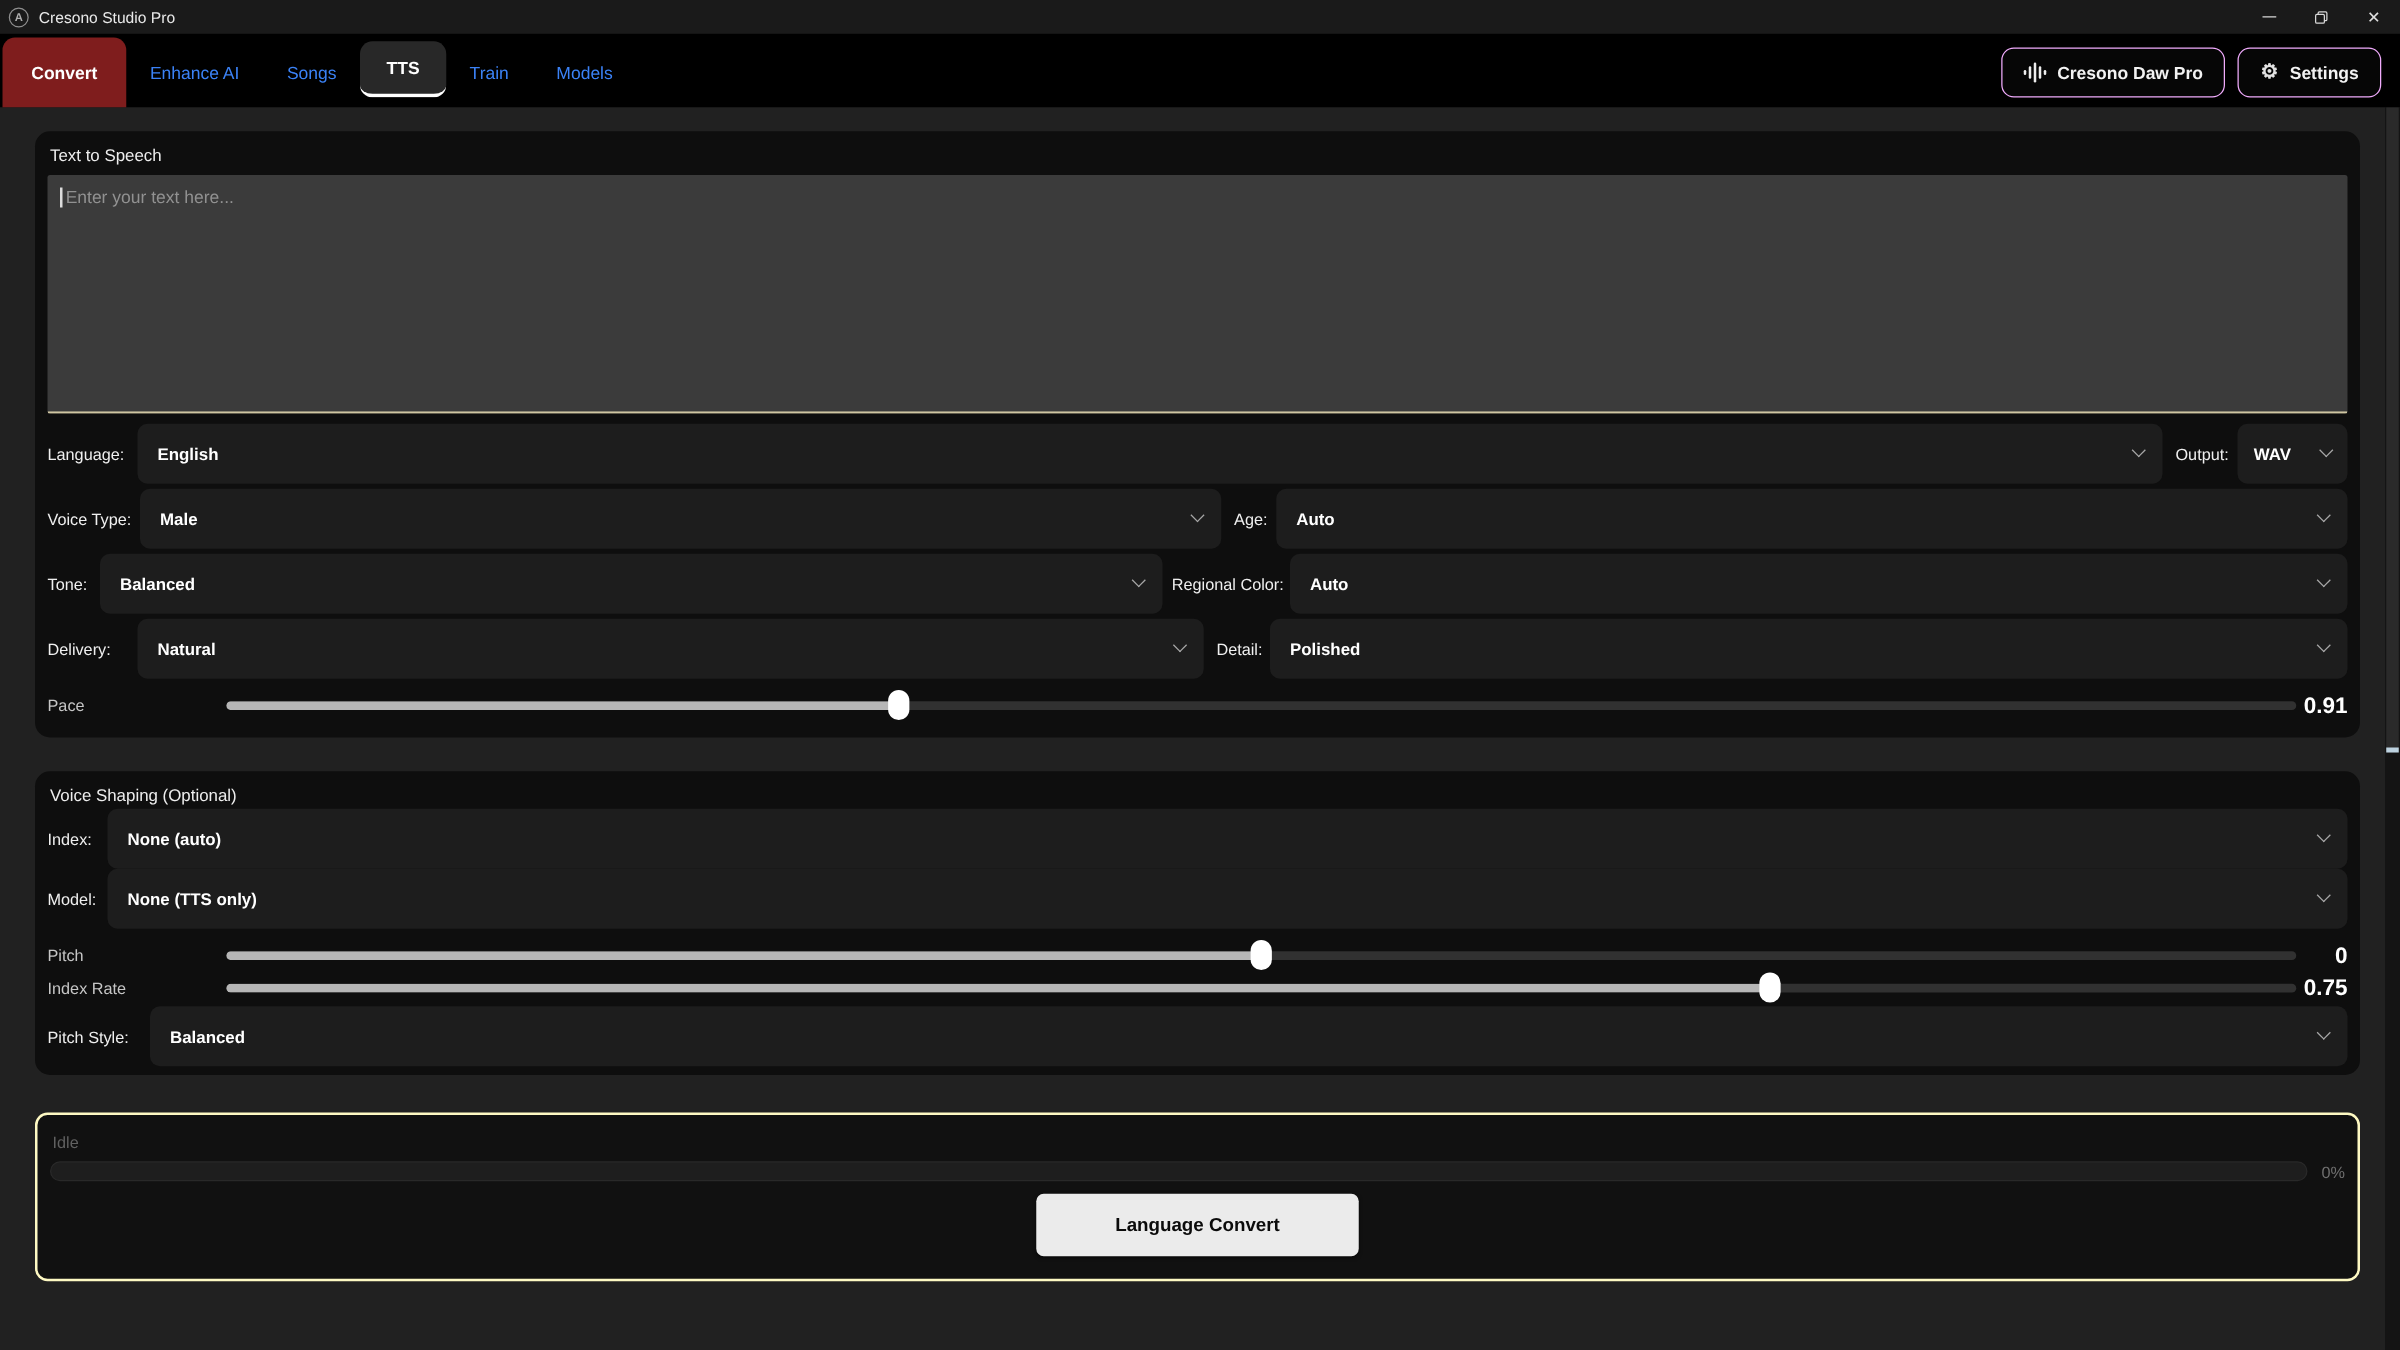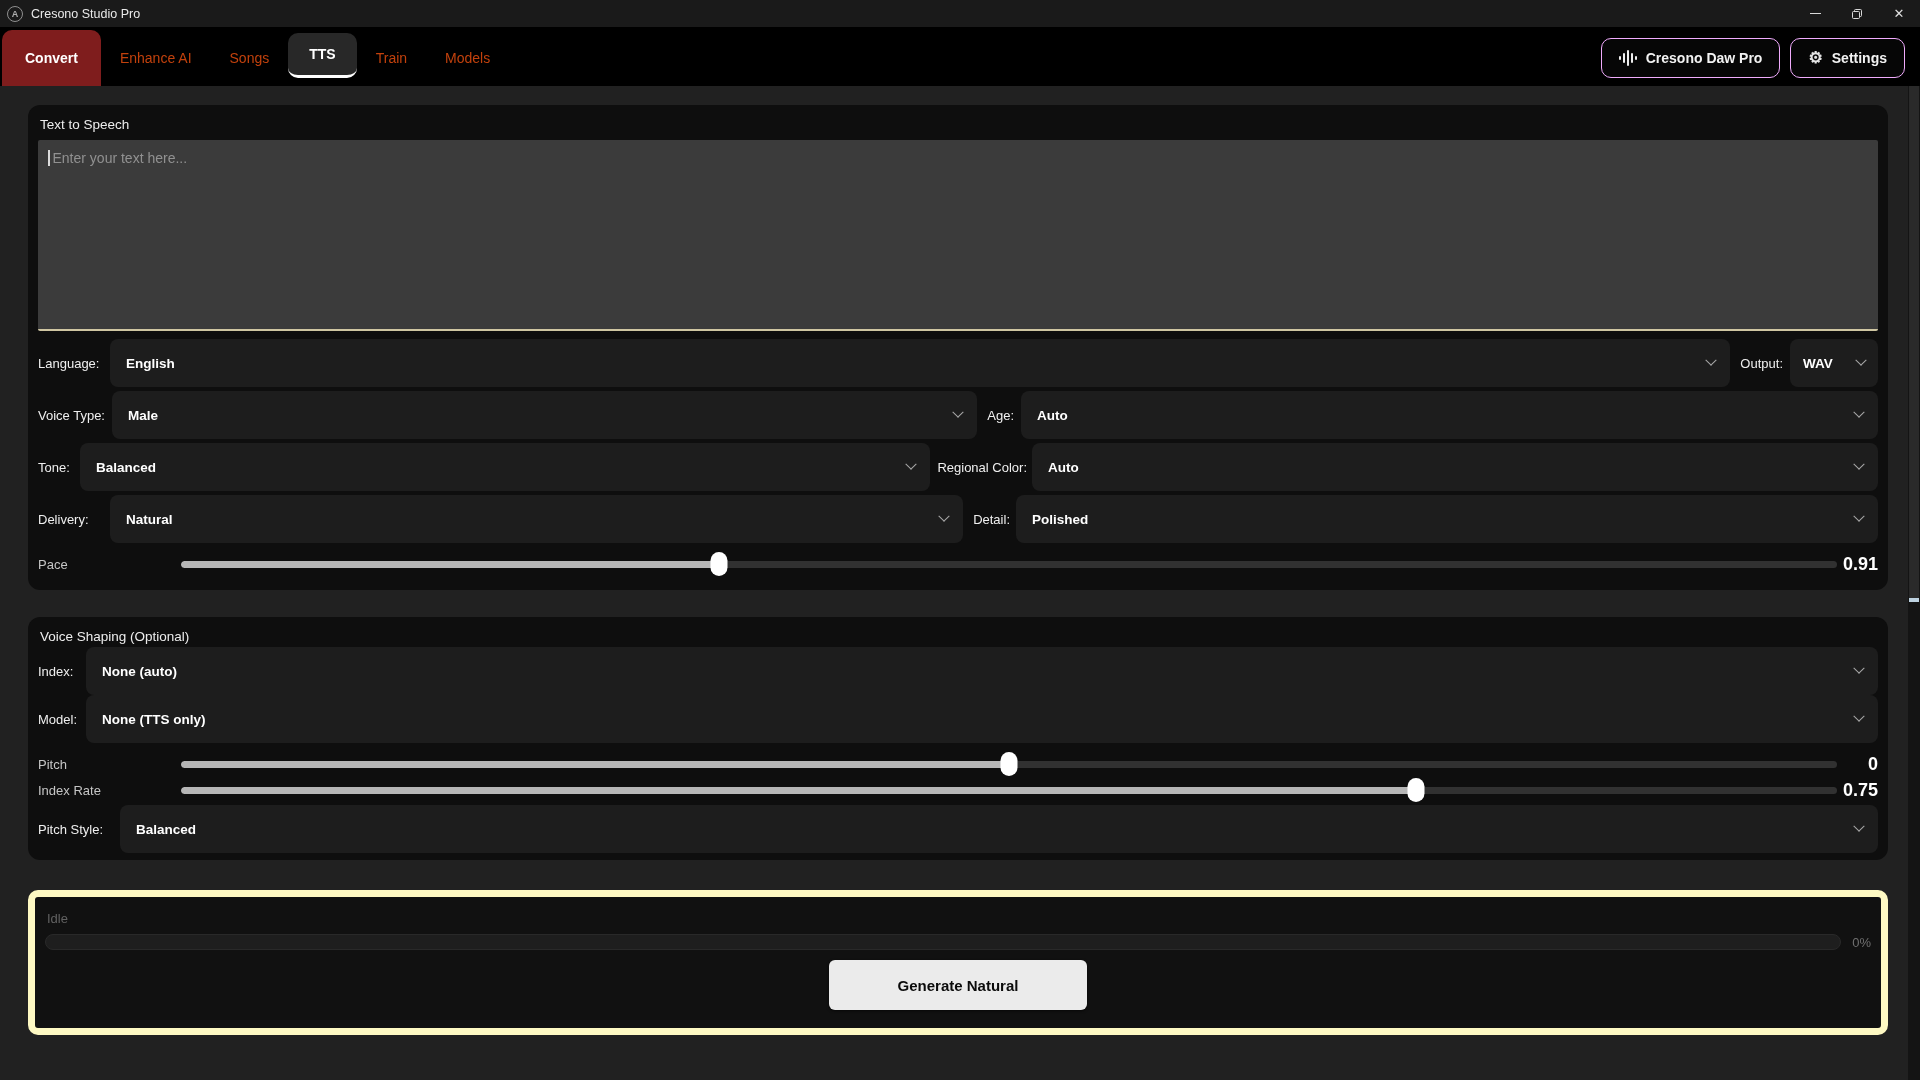--- a/index.html
+++ b/index.html
@@ -27,7 +27,7 @@
   
   .tabbar { position:absolute; left:0; top:27px; width:1920px; height:59px; background:#000;
             display:flex; align-items:stretch; padding:3px 15px 0 2px; }
-  .tab { display:flex; align-items:center; padding:0 19px; color:#c2410c; font-size:14px;
+  .tab { display:flex; align-items:center; padding:0 19px; color:#3b82f6; font-size:14px;
          cursor:default; }
   .tab.convert { background:#7f1d1d; border-radius:10px 10px 0 0; color:#ffffff;
                  font-weight:700; padding:0 23px; }

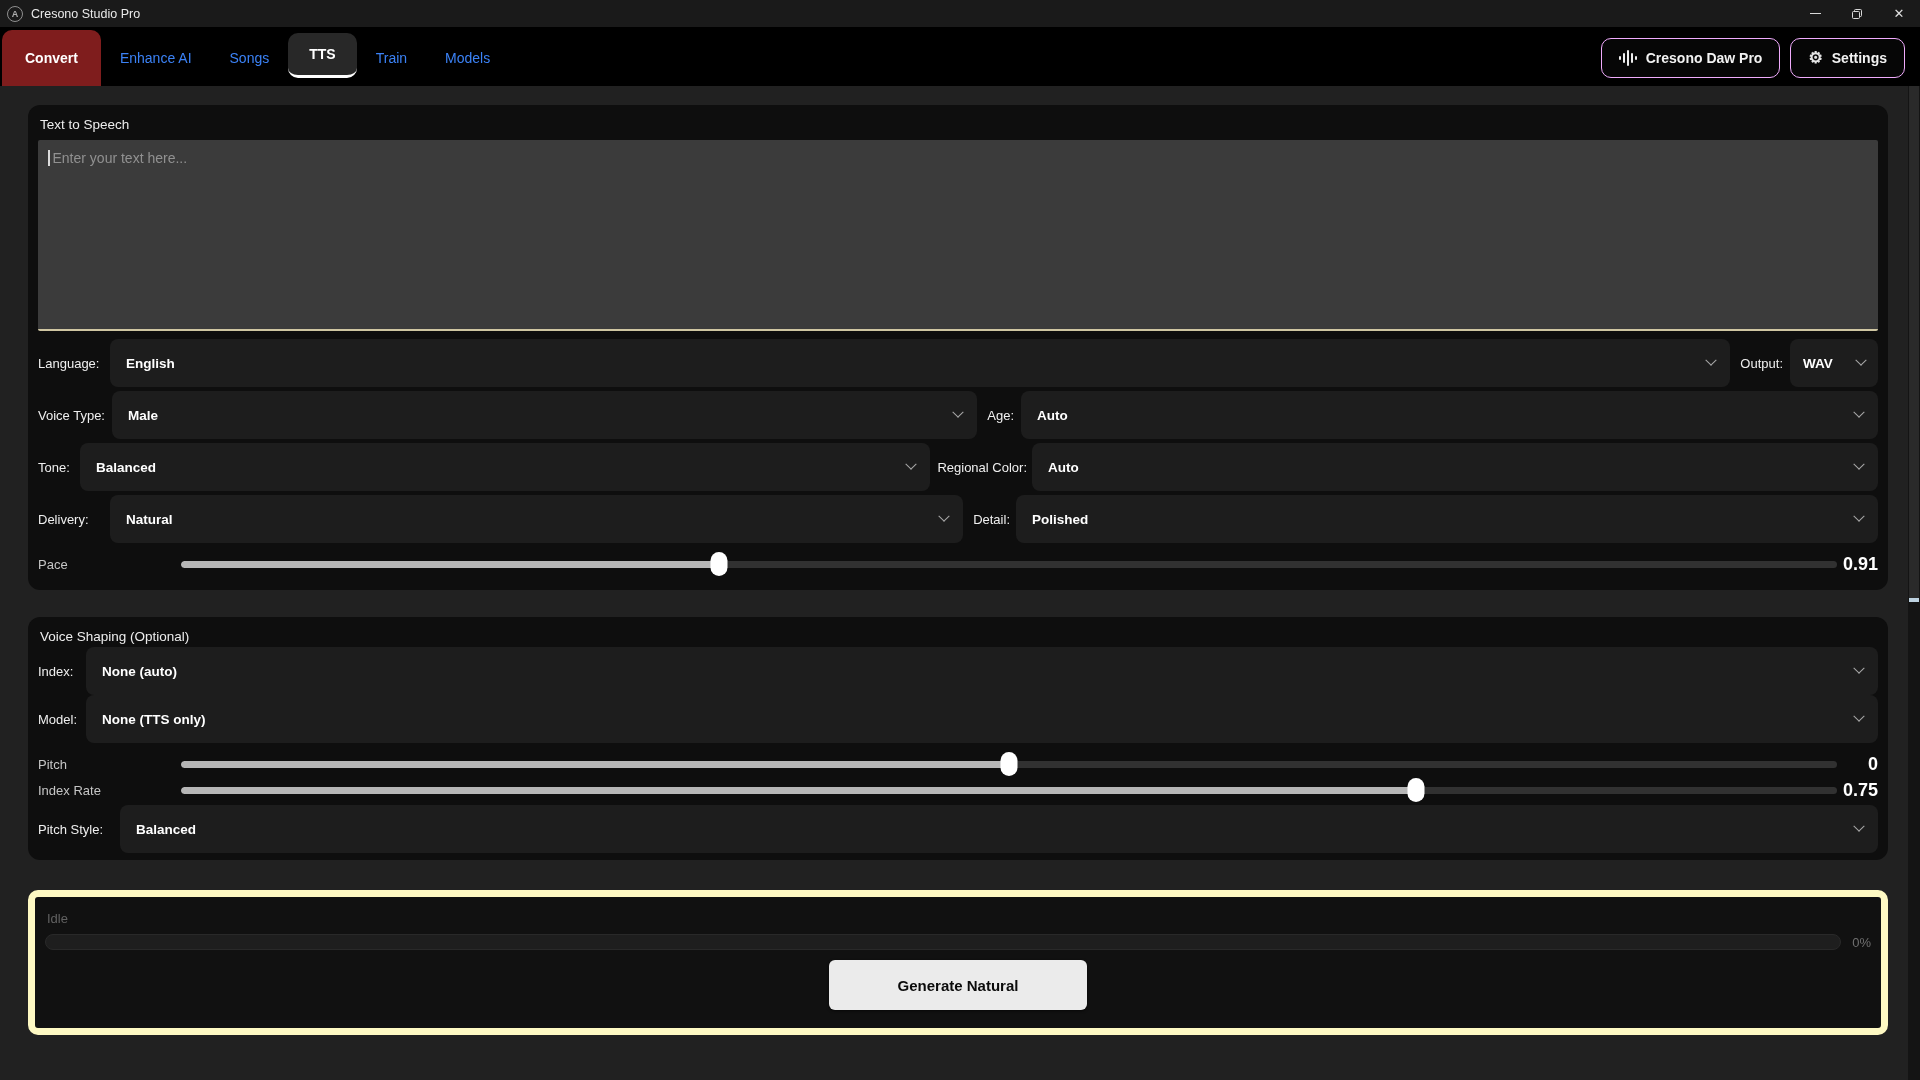--- a/index.html
+++ b/index.html
@@ -49,7 +49,7 @@
   .panel { margin-left:28px; width:1860px; background:#0e0e0e; border-radius:12px; padding:10px; }
   .panel.p1 { margin-top:19px; }
   .panel.p2 { margin-top:27px; }
-  .panel.p3 { margin-top:30px; background:#111111; border:7px solid #fef9c3; border-radius:10px; }
+  .panel.p3 { margin-top:30px; background:#111111; border:2px solid #fef9c3; border-radius:10px; }
   .section-title { color:#ededed; font-size:13.5px; margin:2px 0 8px 2px; }
 
   .text-input { height:191px; background:#3b3b3b; border-radius:2px;

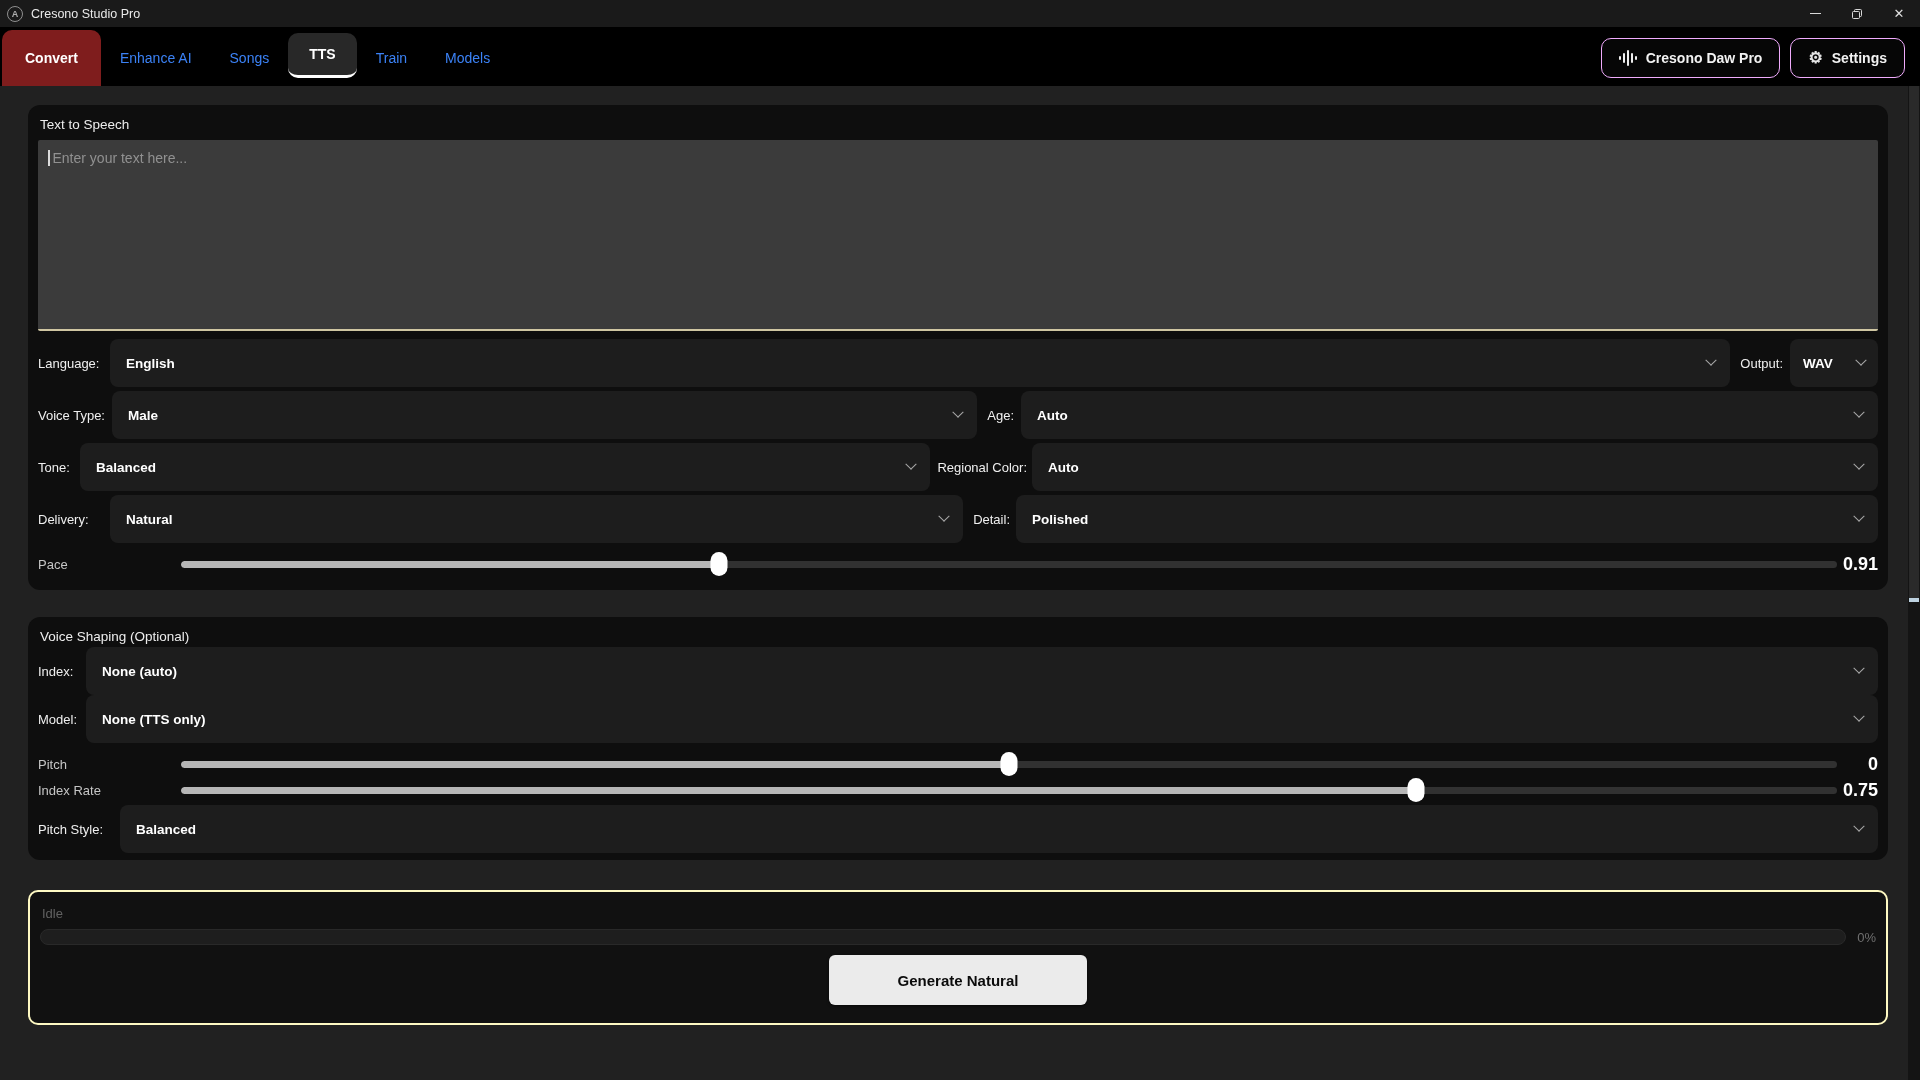--- a/index.html
+++ b/index.html
@@ -276,7 +276,7 @@
       <span class="progress-pct">0%</span>
     </div>
     <div class="generate-wrap">
-      <button class="generate-btn">Generate Natural</button>
+      <button class="generate-btn">Language Convert</button>
     </div>
   </div>
 </div>

